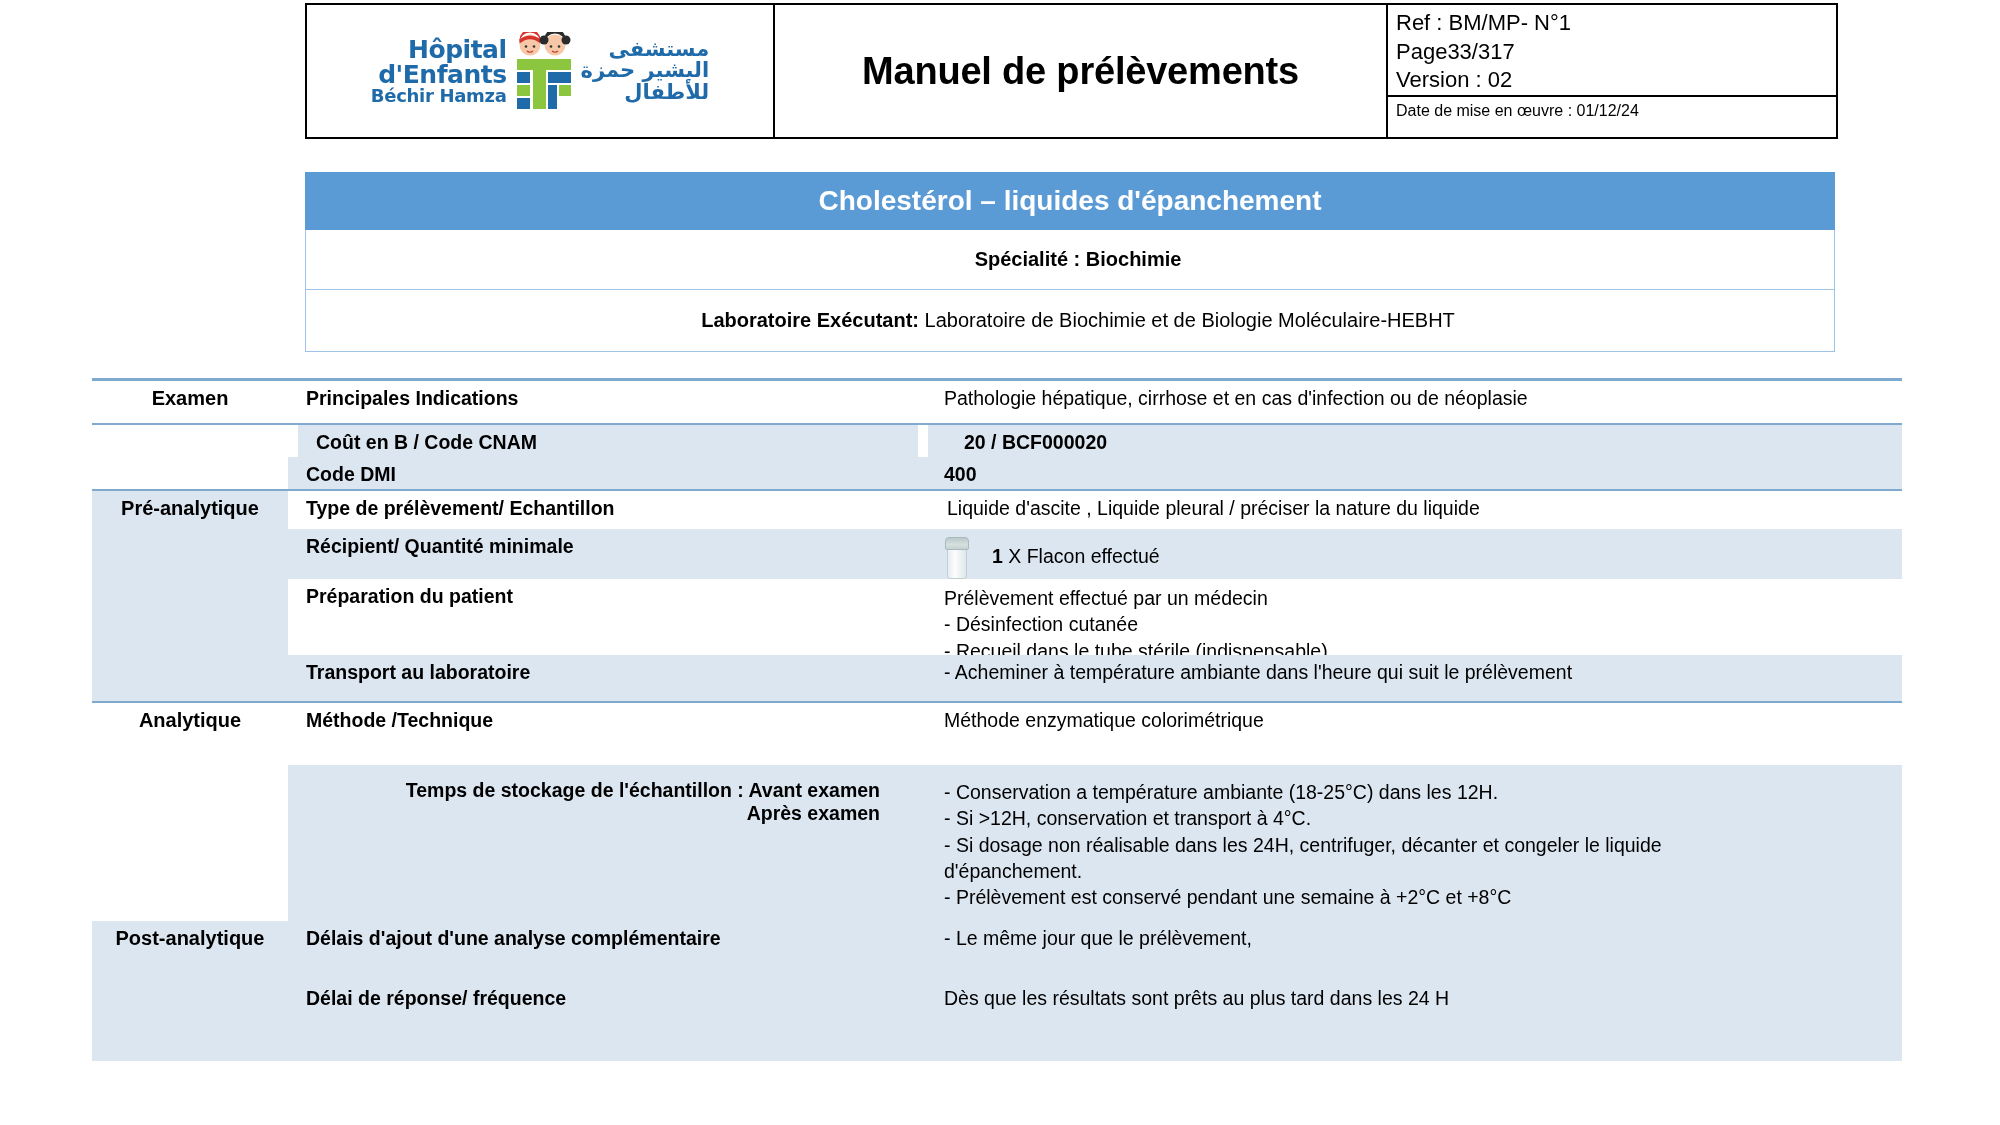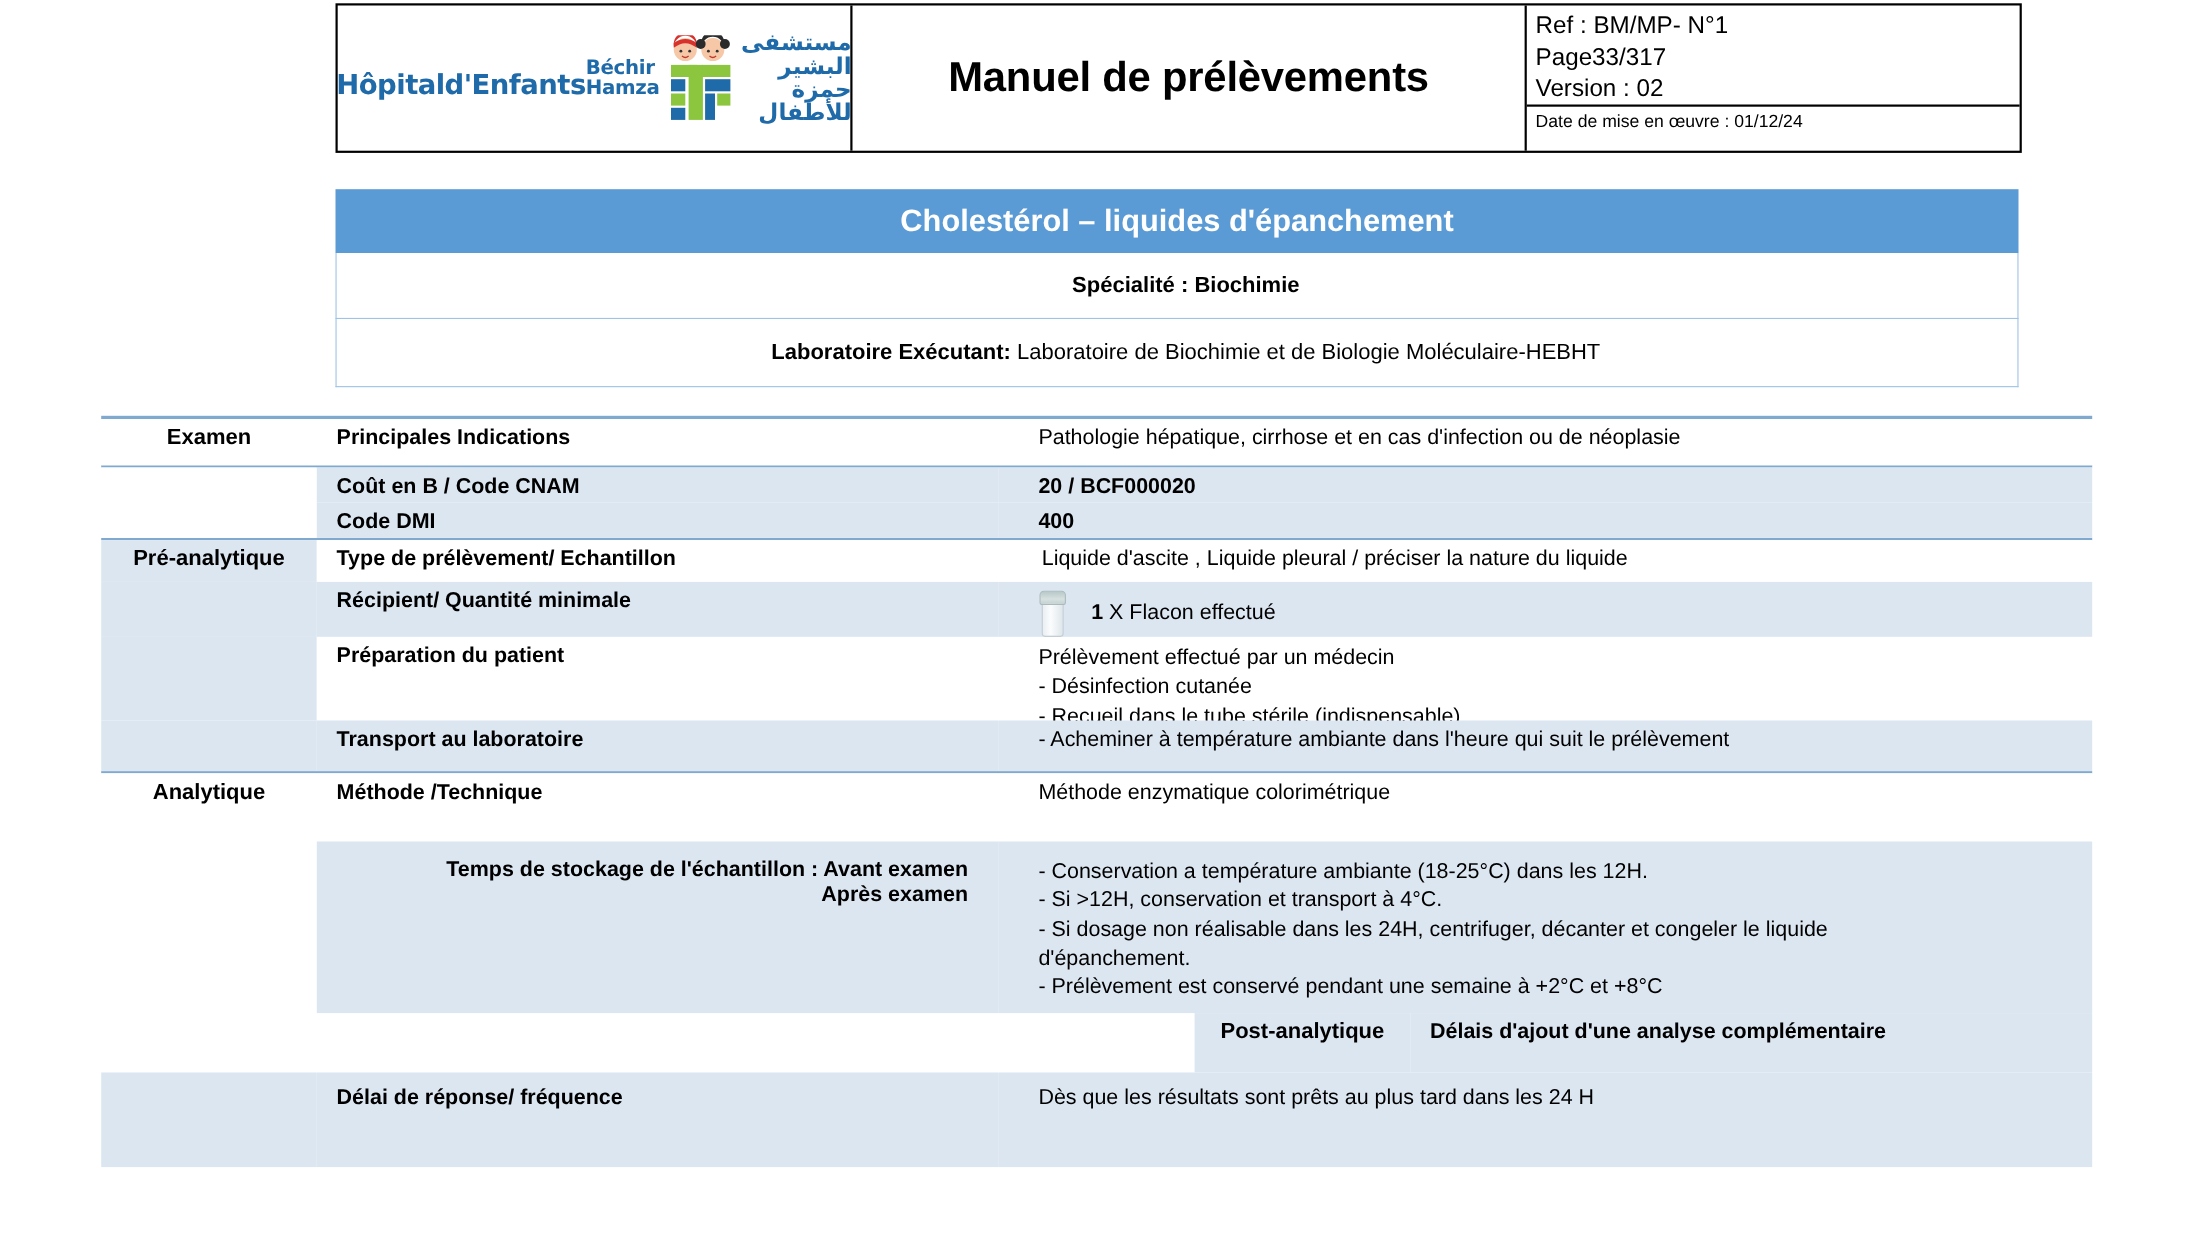--- a/index.html
+++ b/index.html
@@ -48,7 +48,7 @@
   
   .logo { display: flex; align-items: center; gap: 4px; }
   .logo-fr {
-    display: flex; align-items: flex-end;
+    display: flex; flex-direction: column; align-items: flex-end;
     line-height: 1.0; color: #1f6aa8;
     font-family: "DejaVu Sans", sans-serif; font-weight: bold;
   }

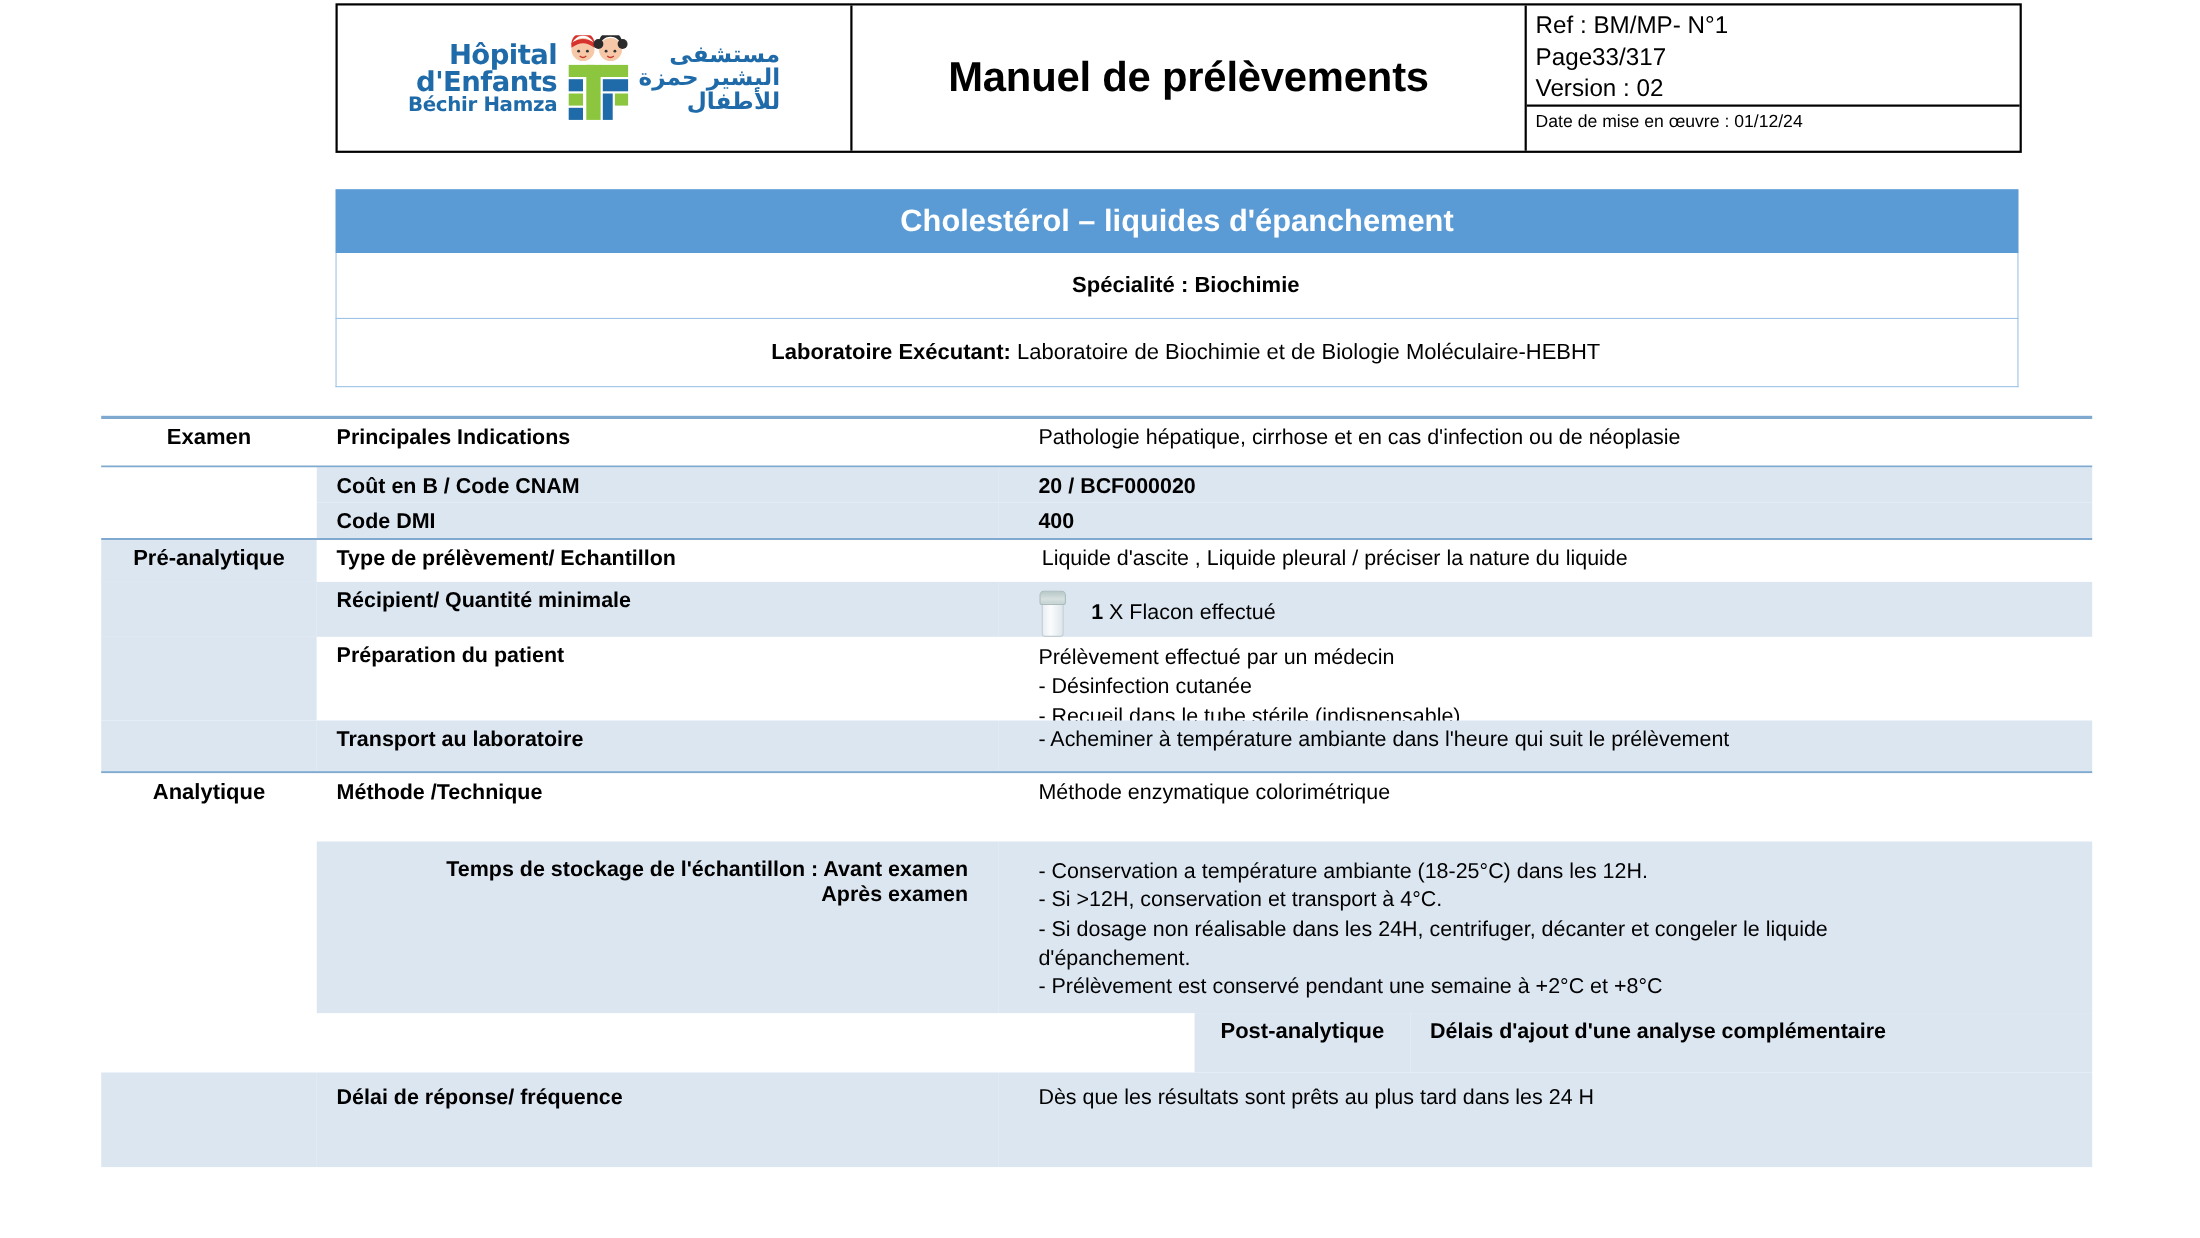--- a/index.html
+++ b/index.html
@@ -110,7 +110,7 @@
 
   .bg-blue { background: #dce6f1; }
   .bg-white { background: #ffffff; }
-  .sep-top { border-top: 2.5px solid #7fa9cf; }
+  .sep-top { border-top: 2.5px solid #7fa9cf; gap: 10px; }
   .sep-bot { border-bottom: 2.5px solid #7fa9cf; }
 
   

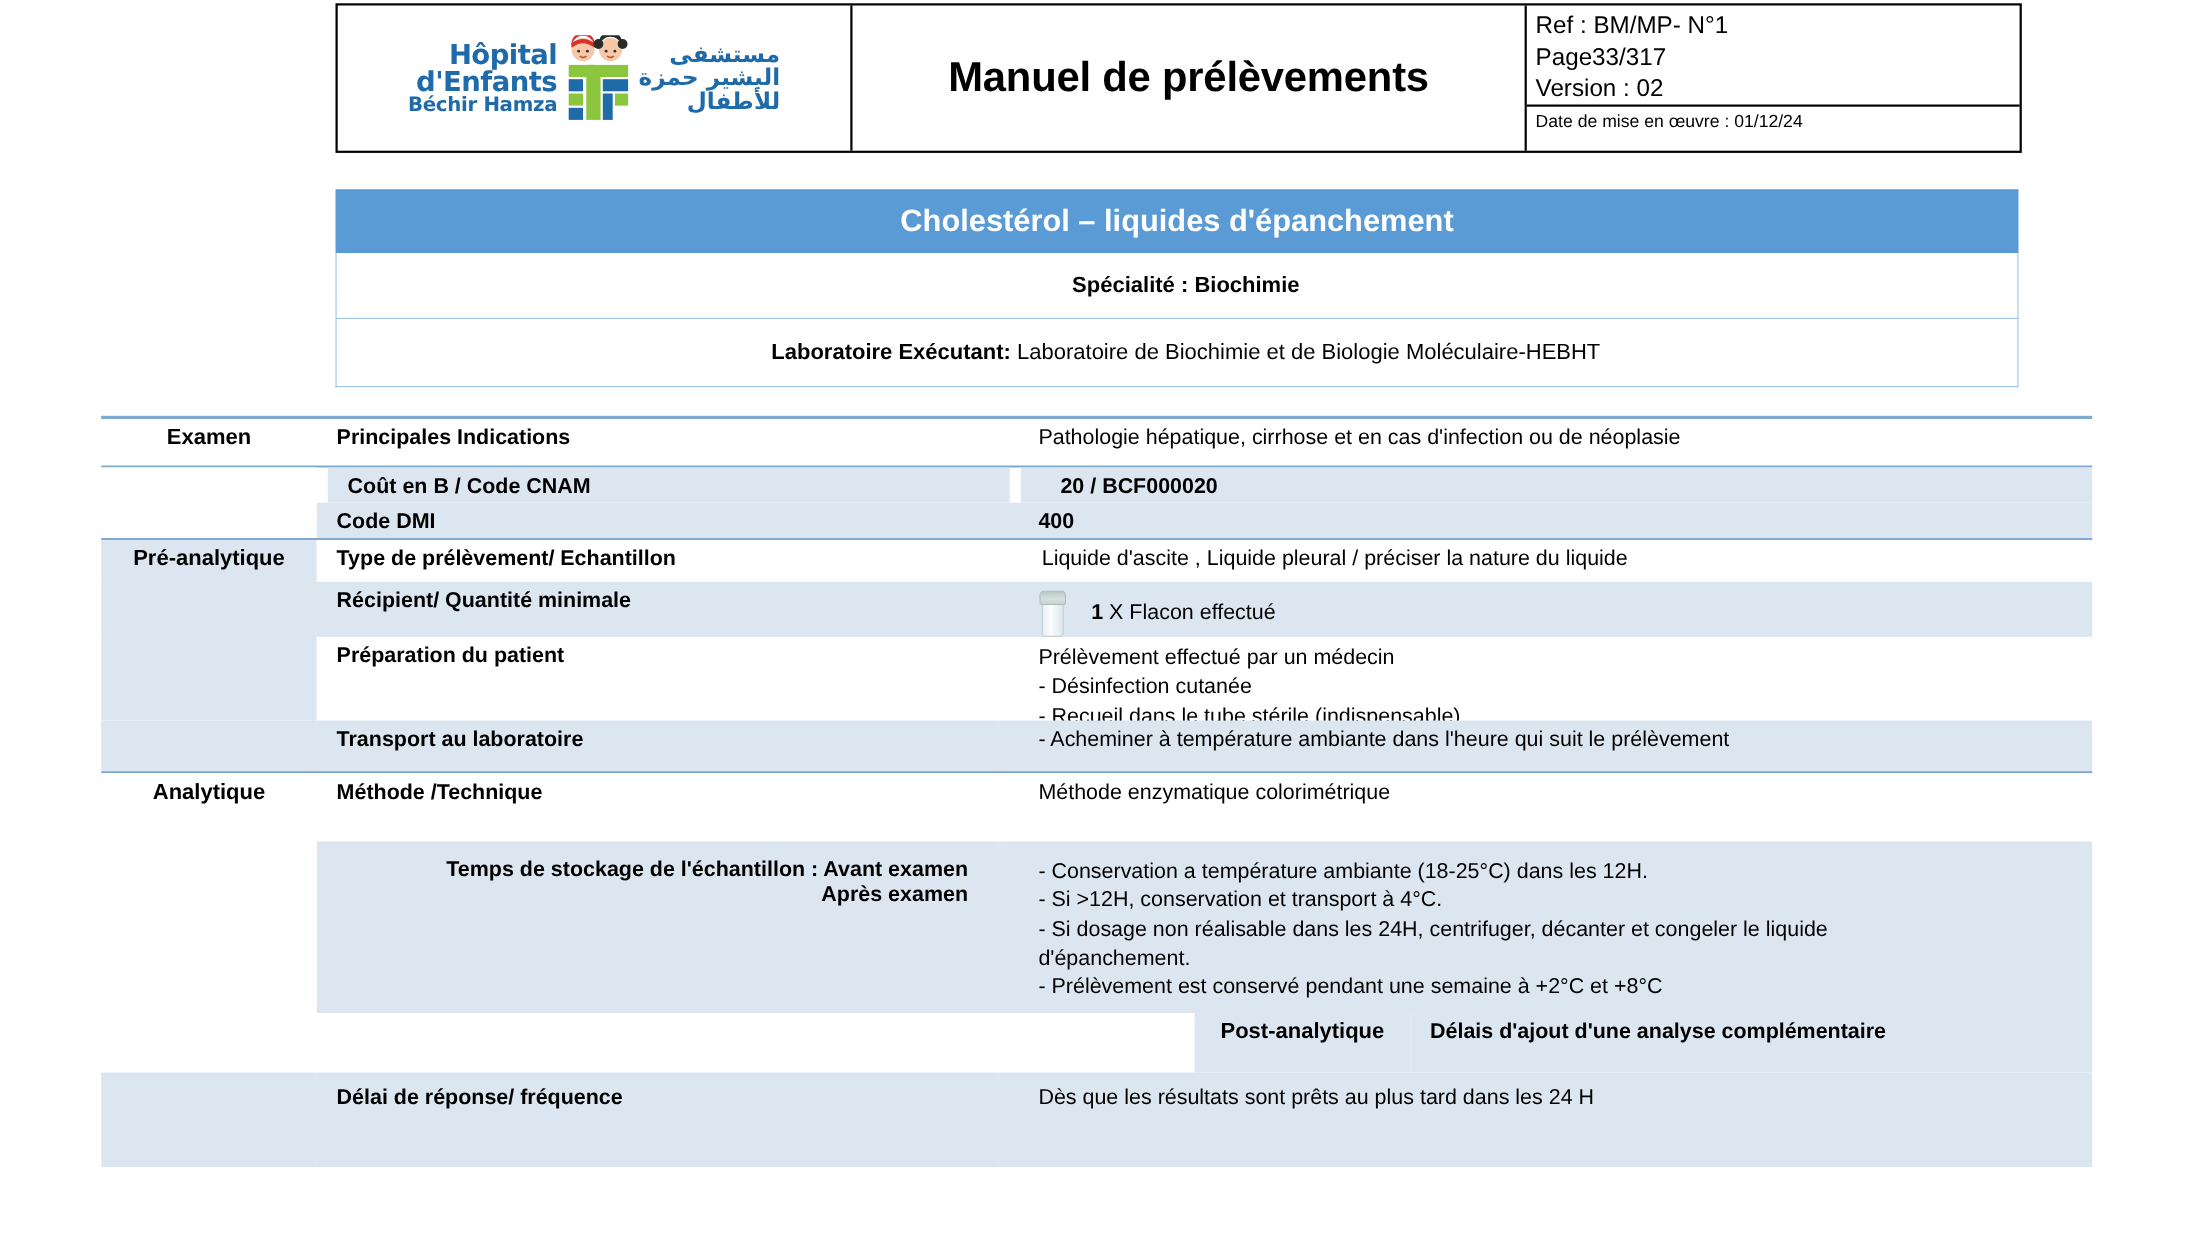--- a/index.html
+++ b/index.html
@@ -281,6 +281,7 @@
     <div class="mrow" style="height:54px">
       <div class="c-phase bg-blue">Post-analytique</div>
       <div class="c-label bg-blue">Délais d'ajout d'une analyse complémentaire</div>
+      <div class="c-val bg-blue">- Le même jour que le prélèvement,</div>
     </div>
 
     <div class="mrow" style="height:86px">

